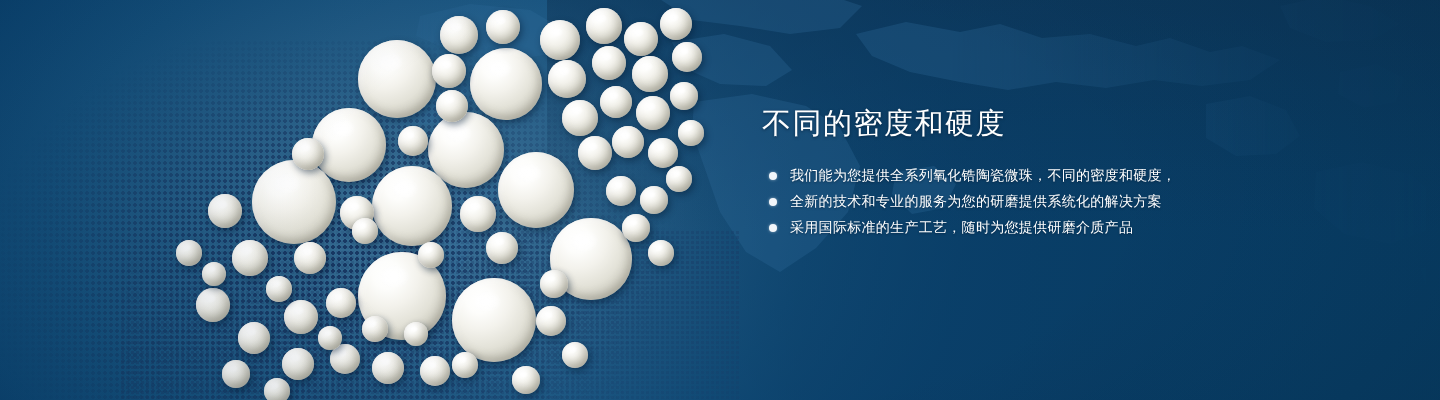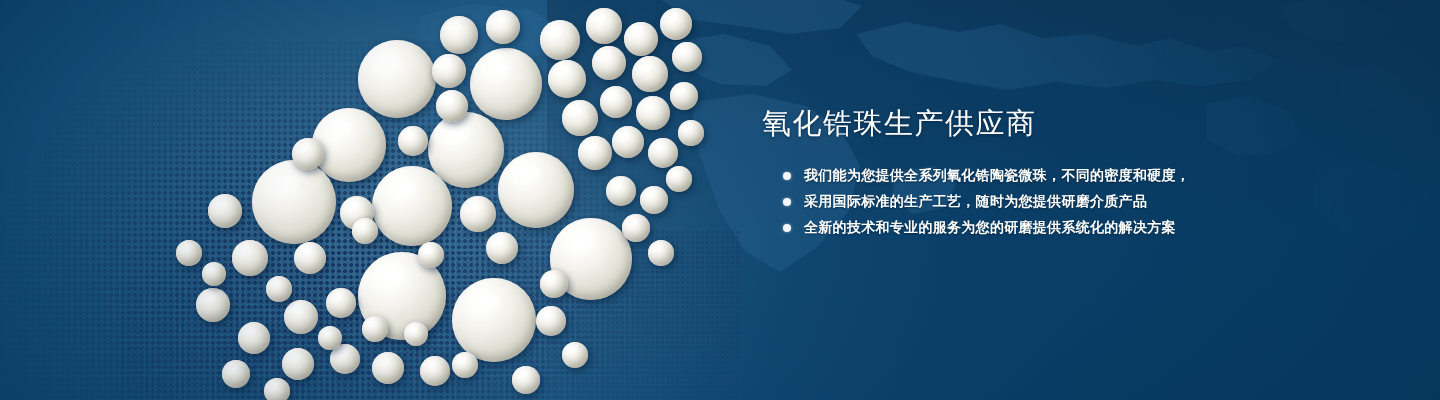--- a/index.html
+++ b/index.html
@@ -216,7 +216,7 @@
   <div class="vignette"></div>
 
   <div class="textblock">
-    <h1 class="headline">氧化锆珠生产供应商</h1>
+    <h1 class="headline">不同的密度和硬度</h1>
 
     <ul class="bullets">
       <li class="bullet">

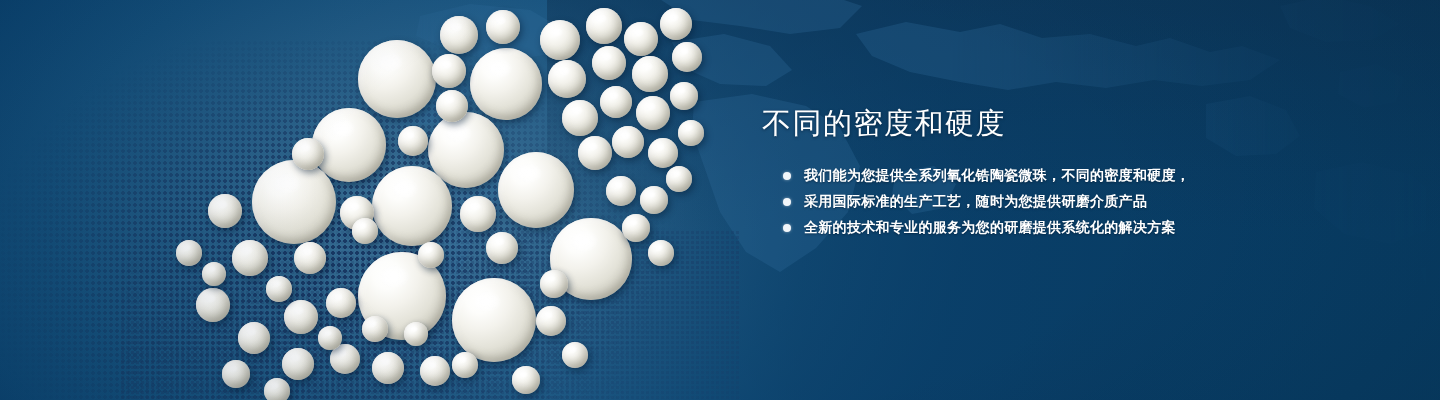--- a/index.html
+++ b/index.html
@@ -93,7 +93,7 @@
     text-shadow:0 1px 3px rgba(1,20,40,.55);
     white-space:nowrap;
   }
-  .bullets{list-style:none;margin:14px;padding:0;font-weight:bold;}
+  .bullets{list-style:none;margin:0;padding:0;}
   .bullet{
     position:relative;
     color:#ffffff;

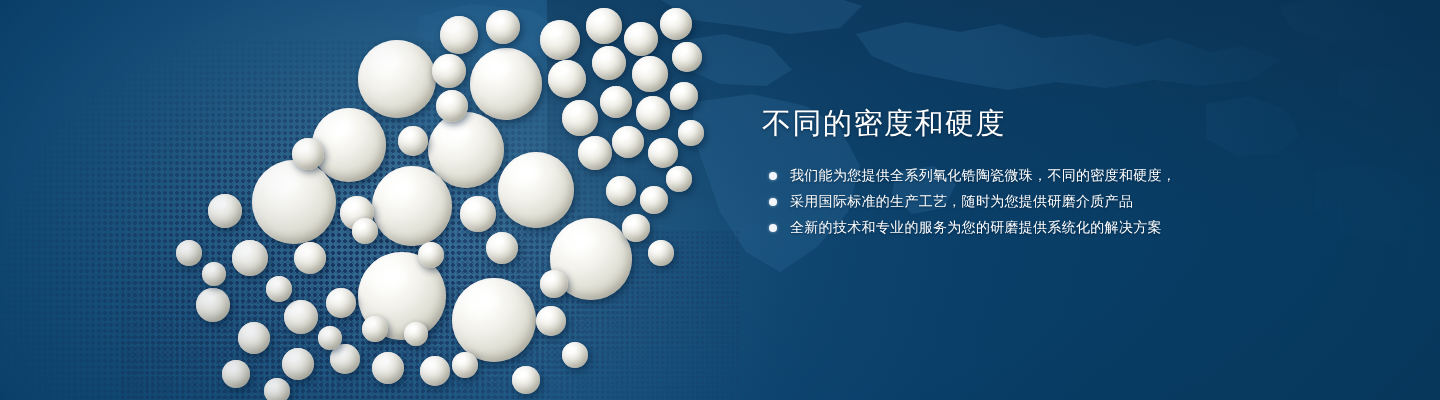--- a/index.html
+++ b/index.html
@@ -225,11 +225,11 @@
       </li>
       <li class="bullet">
         <span class="dot"></span>
-        <span>采用国际标准的生产工艺，随时为您提供研磨介质产品</span>
+        <span>全新的技术和专业的服务为您的研磨提供系统化的解决方案</span>
       </li>
       <li class="bullet">
         <span class="dot"></span>
-        <span>全新的技术和专业的服务为您的研磨提供系统化的解决方案</span>
+        <span>采用国际标准的生产工艺，随时为您提供研磨介质产品</span>
       </li>
     </ul>
   </div>

